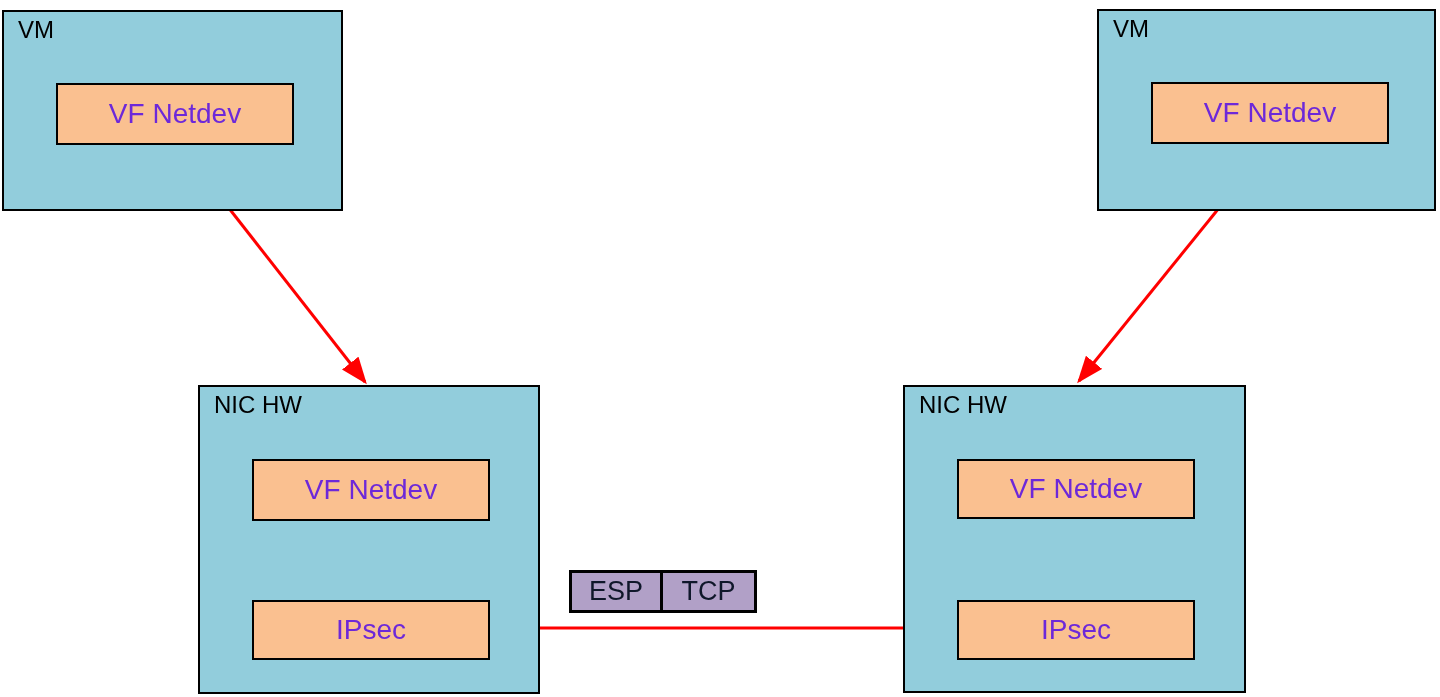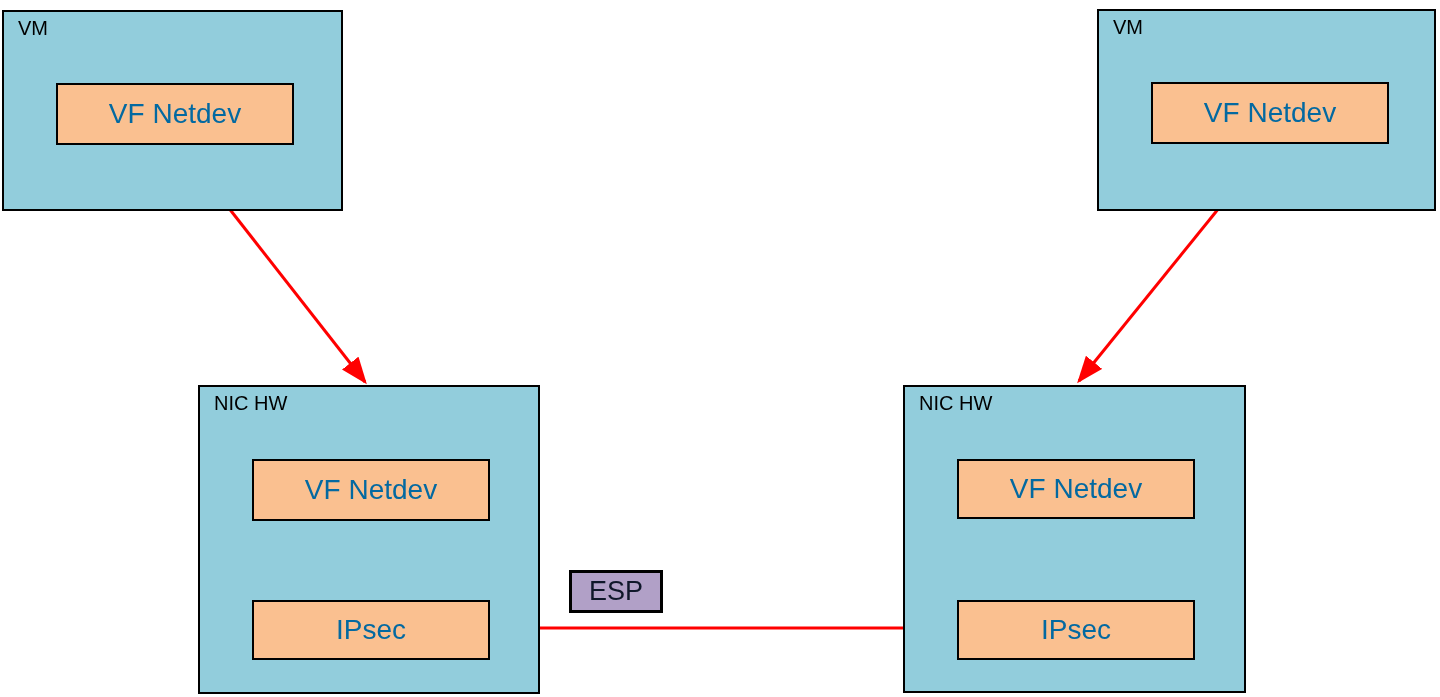--- a/index.html
+++ b/index.html
@@ -27,7 +27,7 @@
     position: absolute;
     left: 14px;
     top: 4px;
-    font-size: 20px;
+    font-size: 24px;
     line-height: 1.2;
     color: #000000;
   }

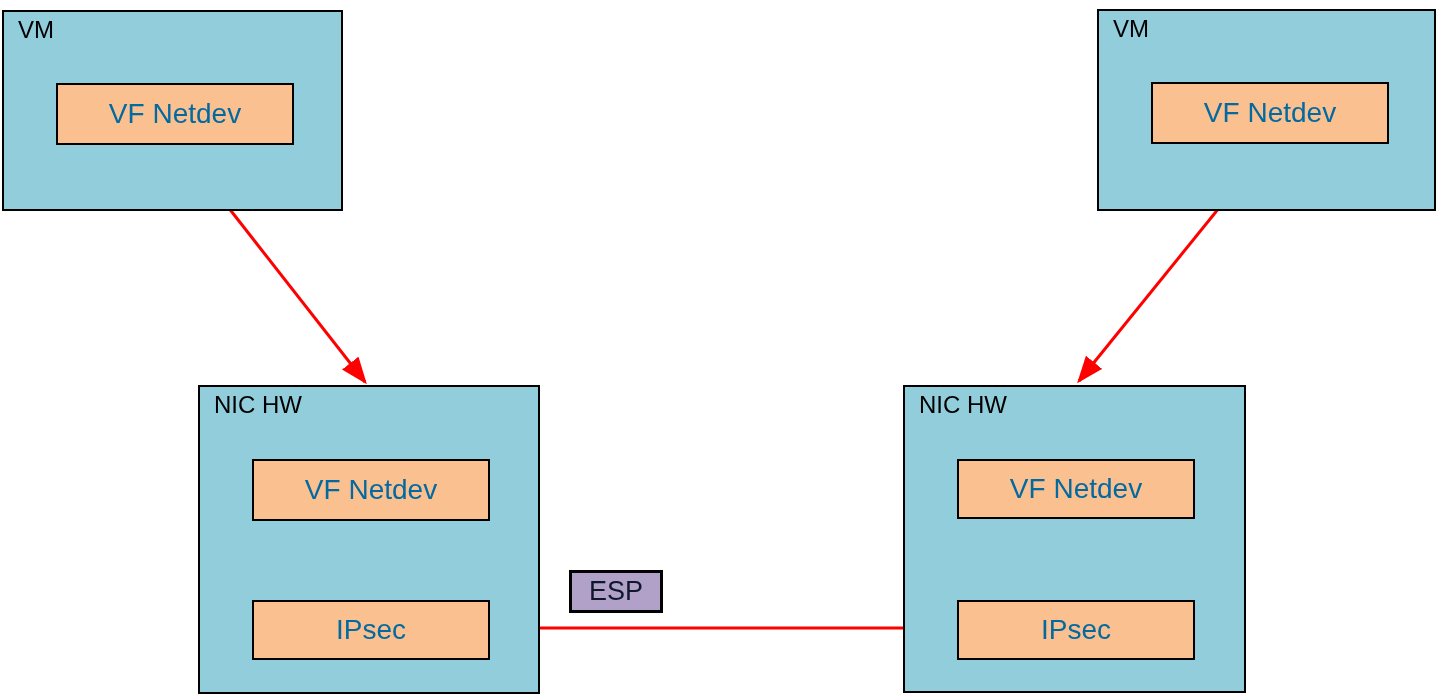--- a/index.html
+++ b/index.html
@@ -41,7 +41,7 @@
     align-items: center;
     justify-content: center;
     font-size: 28px;
-    color: #0369a1;
+    color: #6d28d9;
   }
 
   

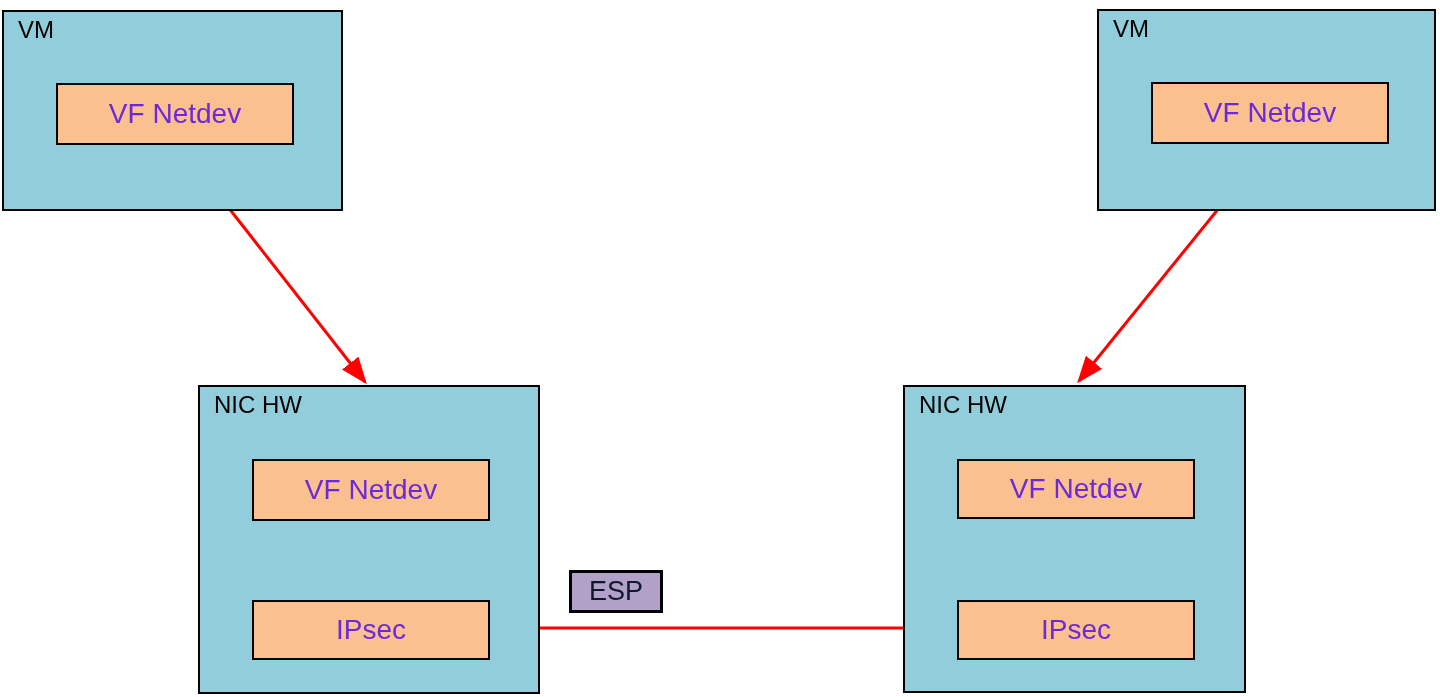--- a/index.html
+++ b/index.html
@@ -124,6 +124,7 @@
 
   <div class="packet-row">
     <div class="packet-seg seg-esp">ESP</div>
+    <div class="packet-seg seg-tcp">TCP</div>
   </div>
 
 </div>

